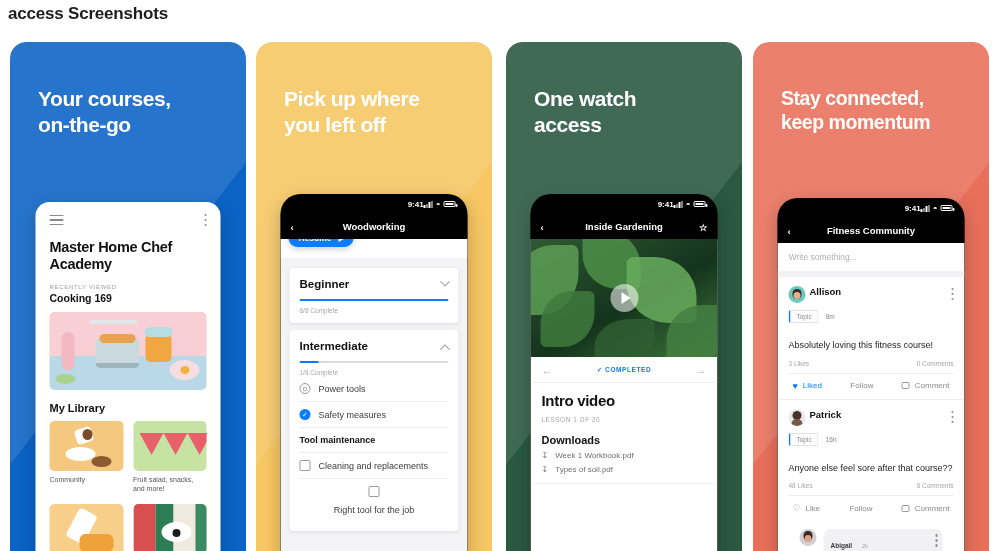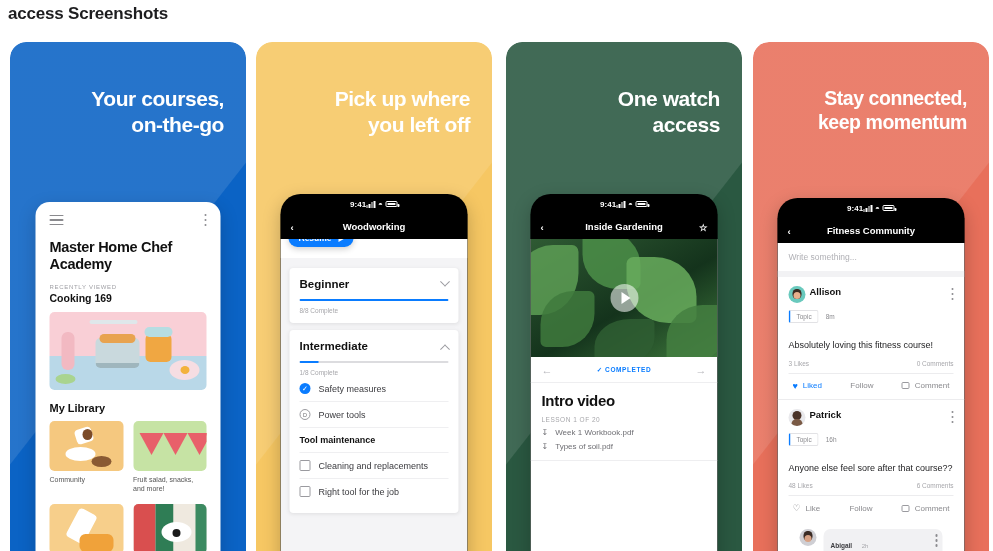--- a/index.html
+++ b/index.html
@@ -39,10 +39,10 @@
 
   .headline {
     position: absolute; left: 0; right: 0; top: 44px;
-    text-align: right; color: #fff;
+    text-align: left; color: #fff;
     font-size: 21px; font-weight: bold; line-height: 1.25;
     letter-spacing: -0.45px;
-    padding: 0 22px;
+    padding: 0 28px;
     white-space: pre-line;
     z-index: 3;
   }

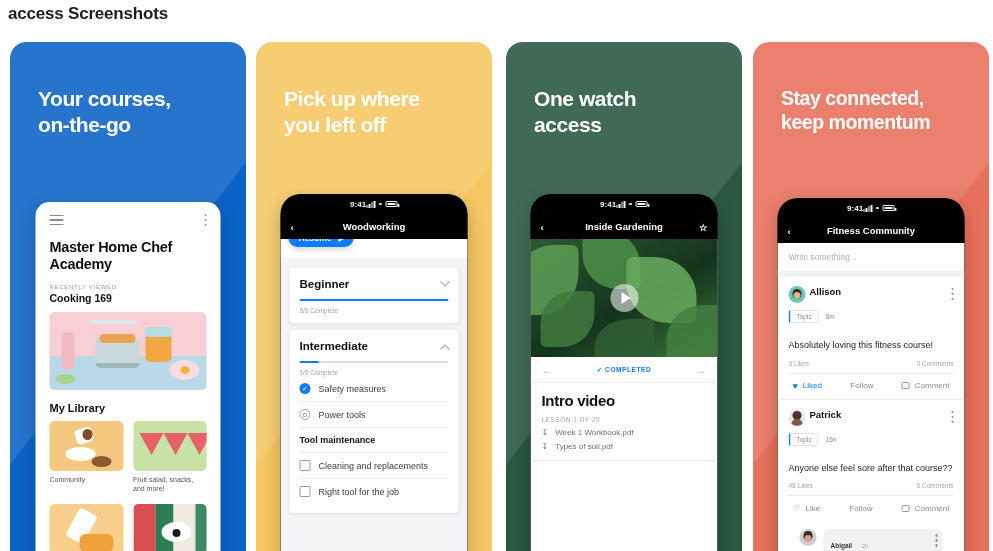--- a/index.html
+++ b/index.html
@@ -63,7 +63,7 @@
 
   
   .statusbar {
-    height: 20px; display:flex; align-items:center; justify-content:center;
+    height: 20px; display:flex; align-items:center; justify-content:flex-end;
     padding: 0 12px; color:#fff; font-size: 8px; font-weight: bold;
   }
   .statusbar .icons { display:flex; align-items:center; gap:3px; }

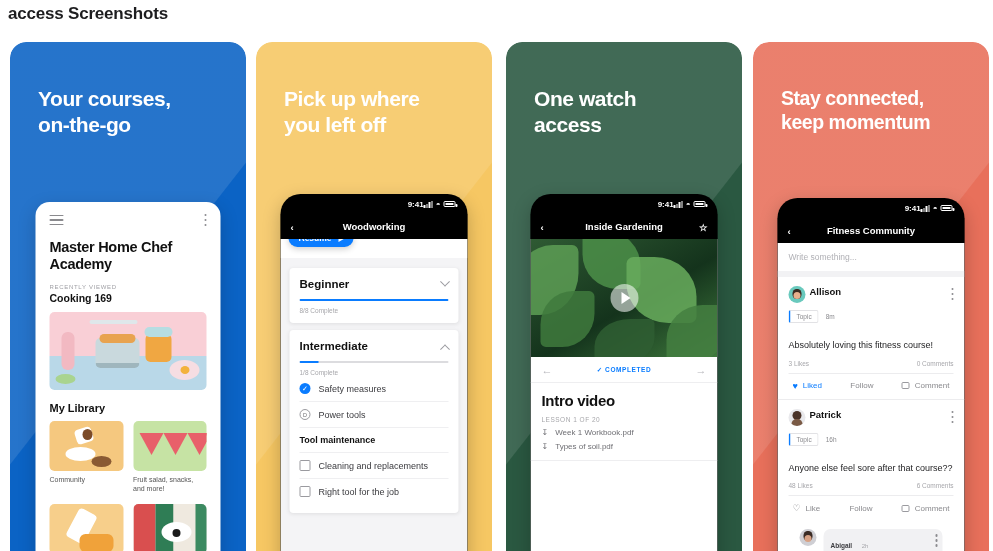--- a/index.html
+++ b/index.html
@@ -311,12 +311,12 @@
             <div class="prog-lbl">1/8 Complete</div>
 
             <div class="lesson">
+              <span class="ic ring">D</span>
+              <span>Power tools</span>
+            </div>
+            <div class="lesson">
               <span class="ic done">✓</span>
               <span>Safety measures</span>
-            </div>
-            <div class="lesson">
-              <span class="ic ring">D</span>
-              <span>Power tools</span>
             </div>
             <div class="lesson group">
               <span>Tool maintenance</span>

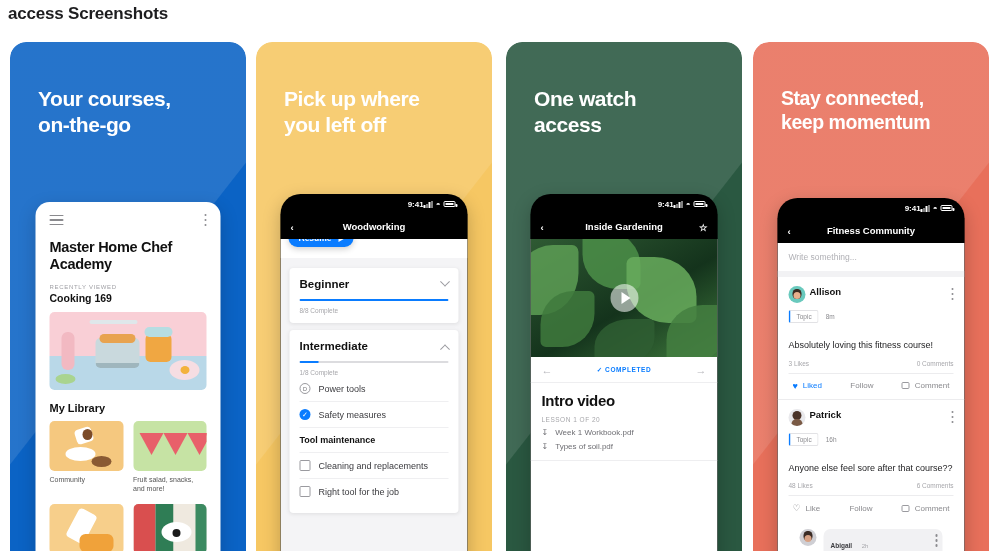--- a/index.html
+++ b/index.html
@@ -384,6 +384,7 @@
 
         <div class="p3-title">Intro video</div>
         <div class="p3-lesson">LESSON 1 of 20</div>
+        <div class="p3-dl">Downloads</div>
         <div class="dlitem">
           <span>↧</span>
           <span>Week 1 Workbook.pdf</span>

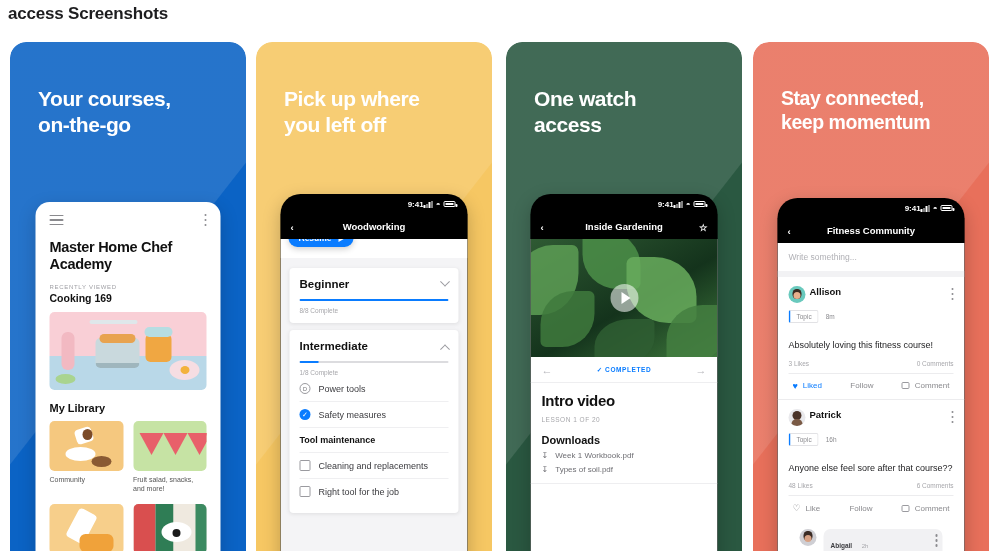--- a/index.html
+++ b/index.html
@@ -121,7 +121,7 @@
   .prog span { position:absolute; left:0; top:0; bottom:0; background:#0a7cff; }
   .prog-lbl { font-size:6.5px; color:#a7a7ab; margin-top:6px; }
   .lesson { display:flex; align-items:center; gap:8px; padding:7px 0; font-size:9px; color:#3b3b3f; border-bottom:1px solid #efeff1;}
-  .lesson:last-child { border-bottom:none; }
+  .lesson:last-child { border-bottom:none;flex-direction:column; }
   .lesson.group { font-weight:bold; color:#111; padding-left:0; }
   .ic { width:11px; height:11px; flex:0 0 11px; display:flex; align-items:center; justify-content:center; }
   .ic.done { background:#0a7cff; border-radius:50%; color:#fff; font-size:7px; }

